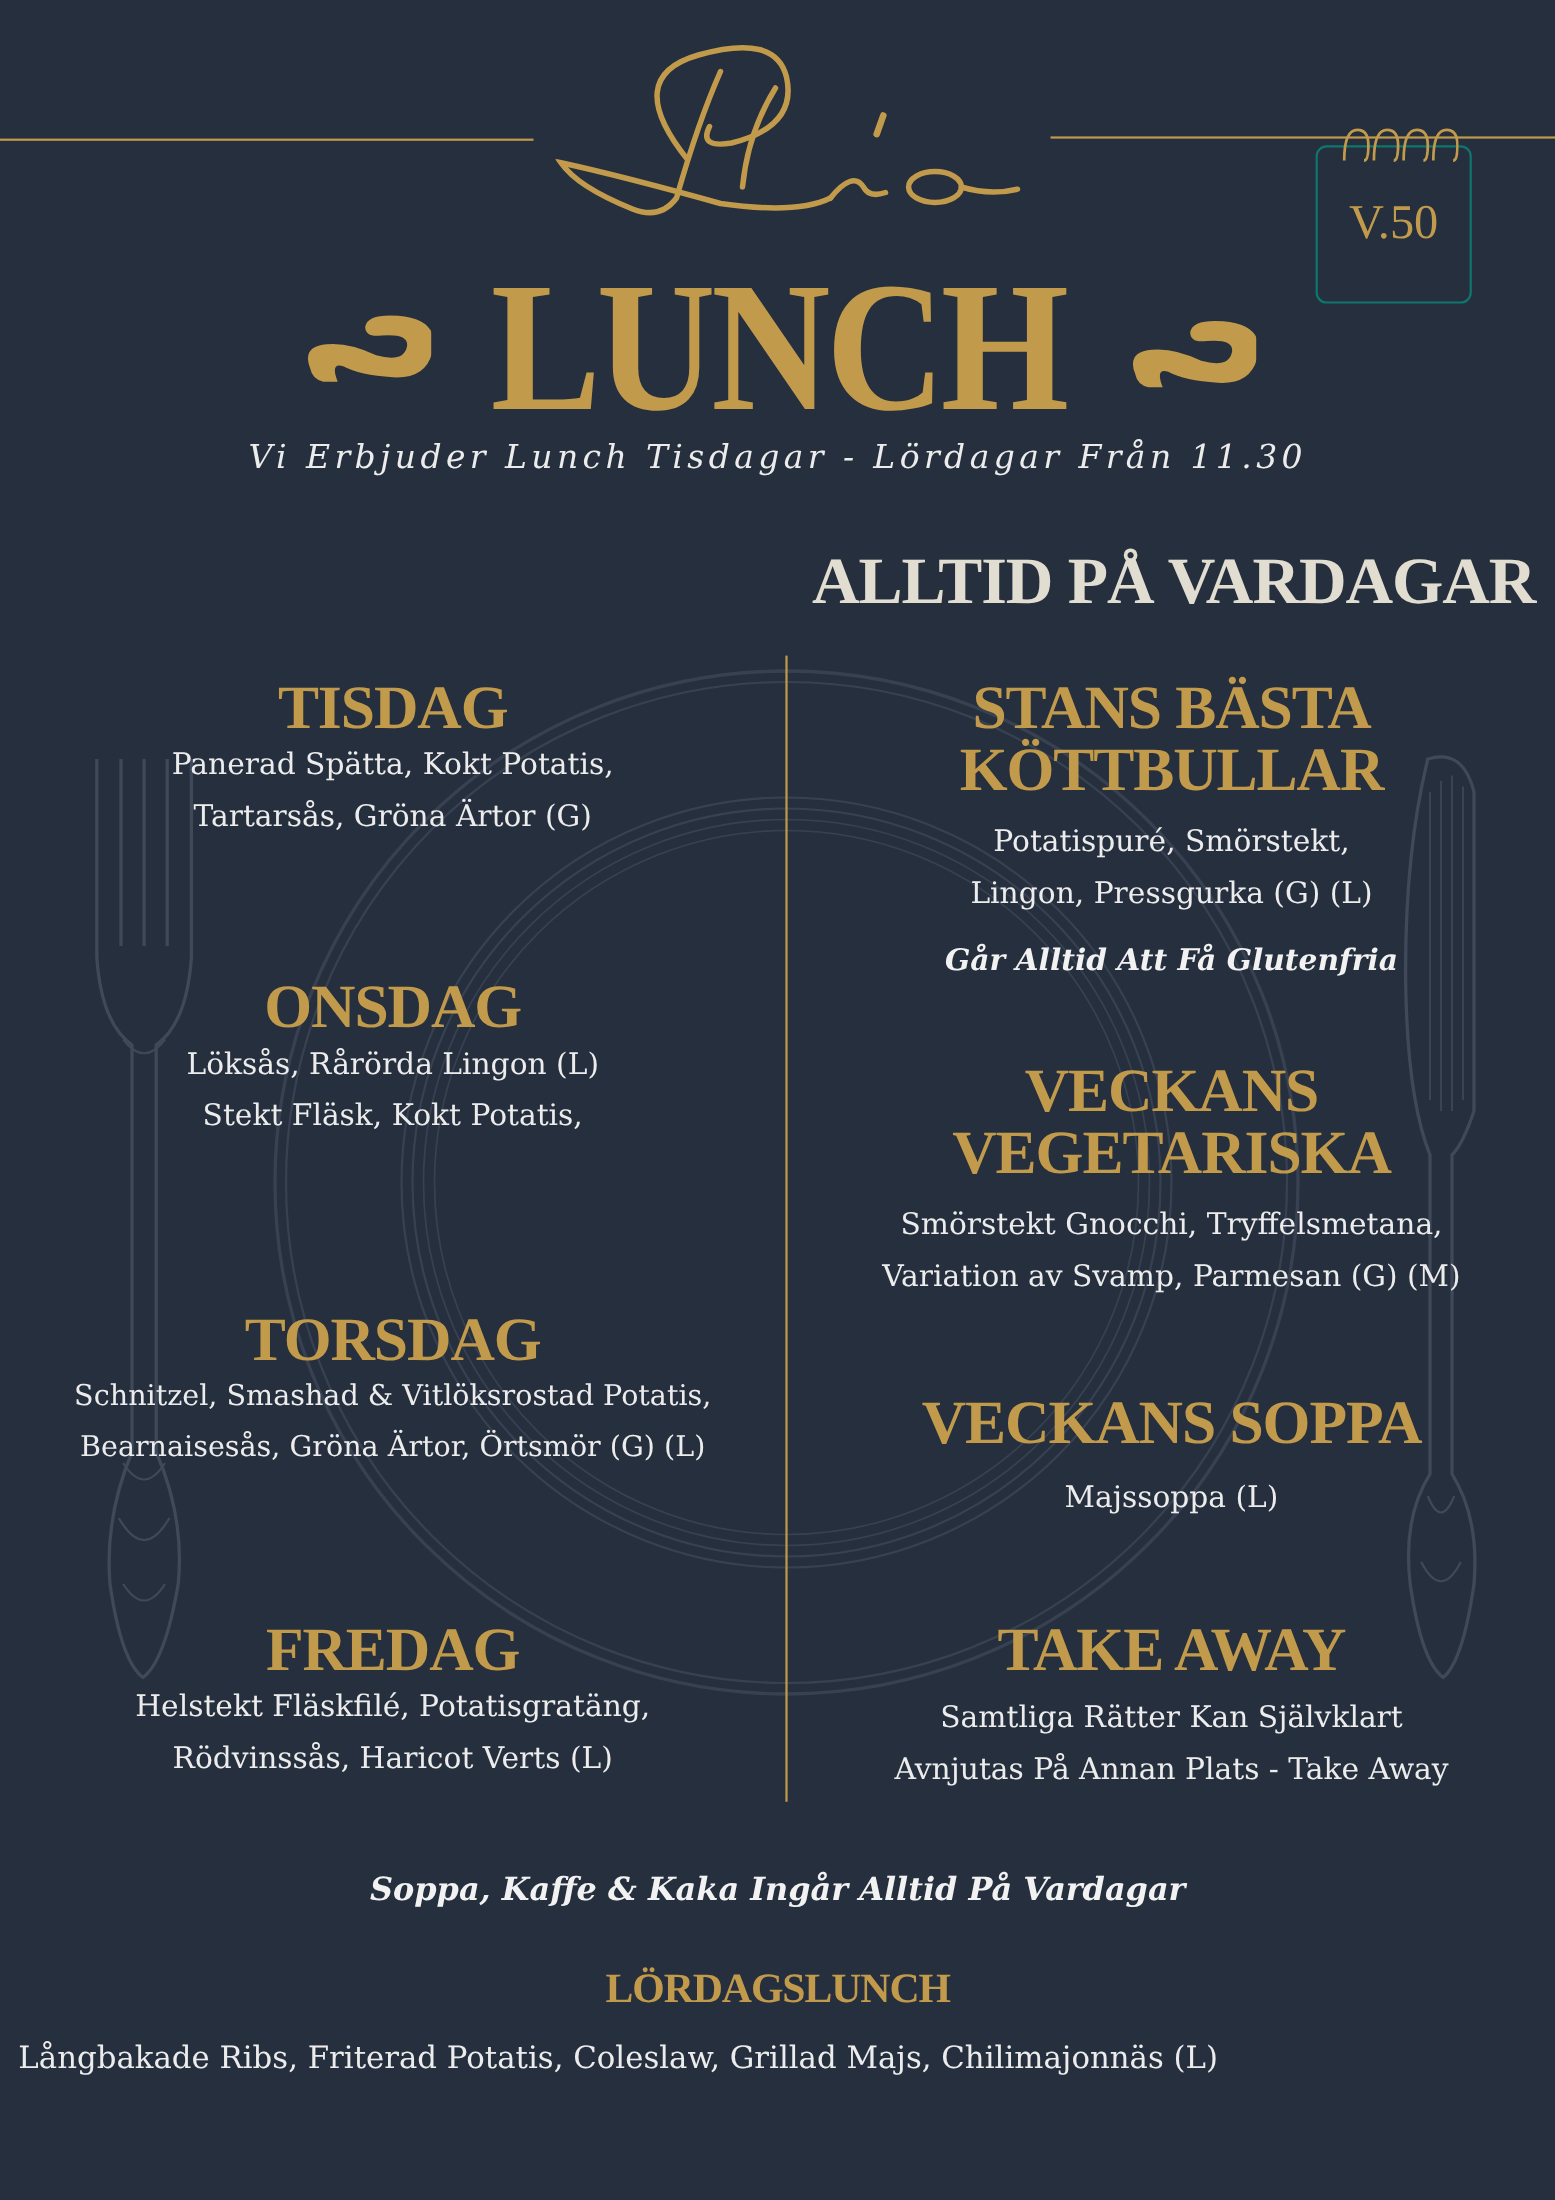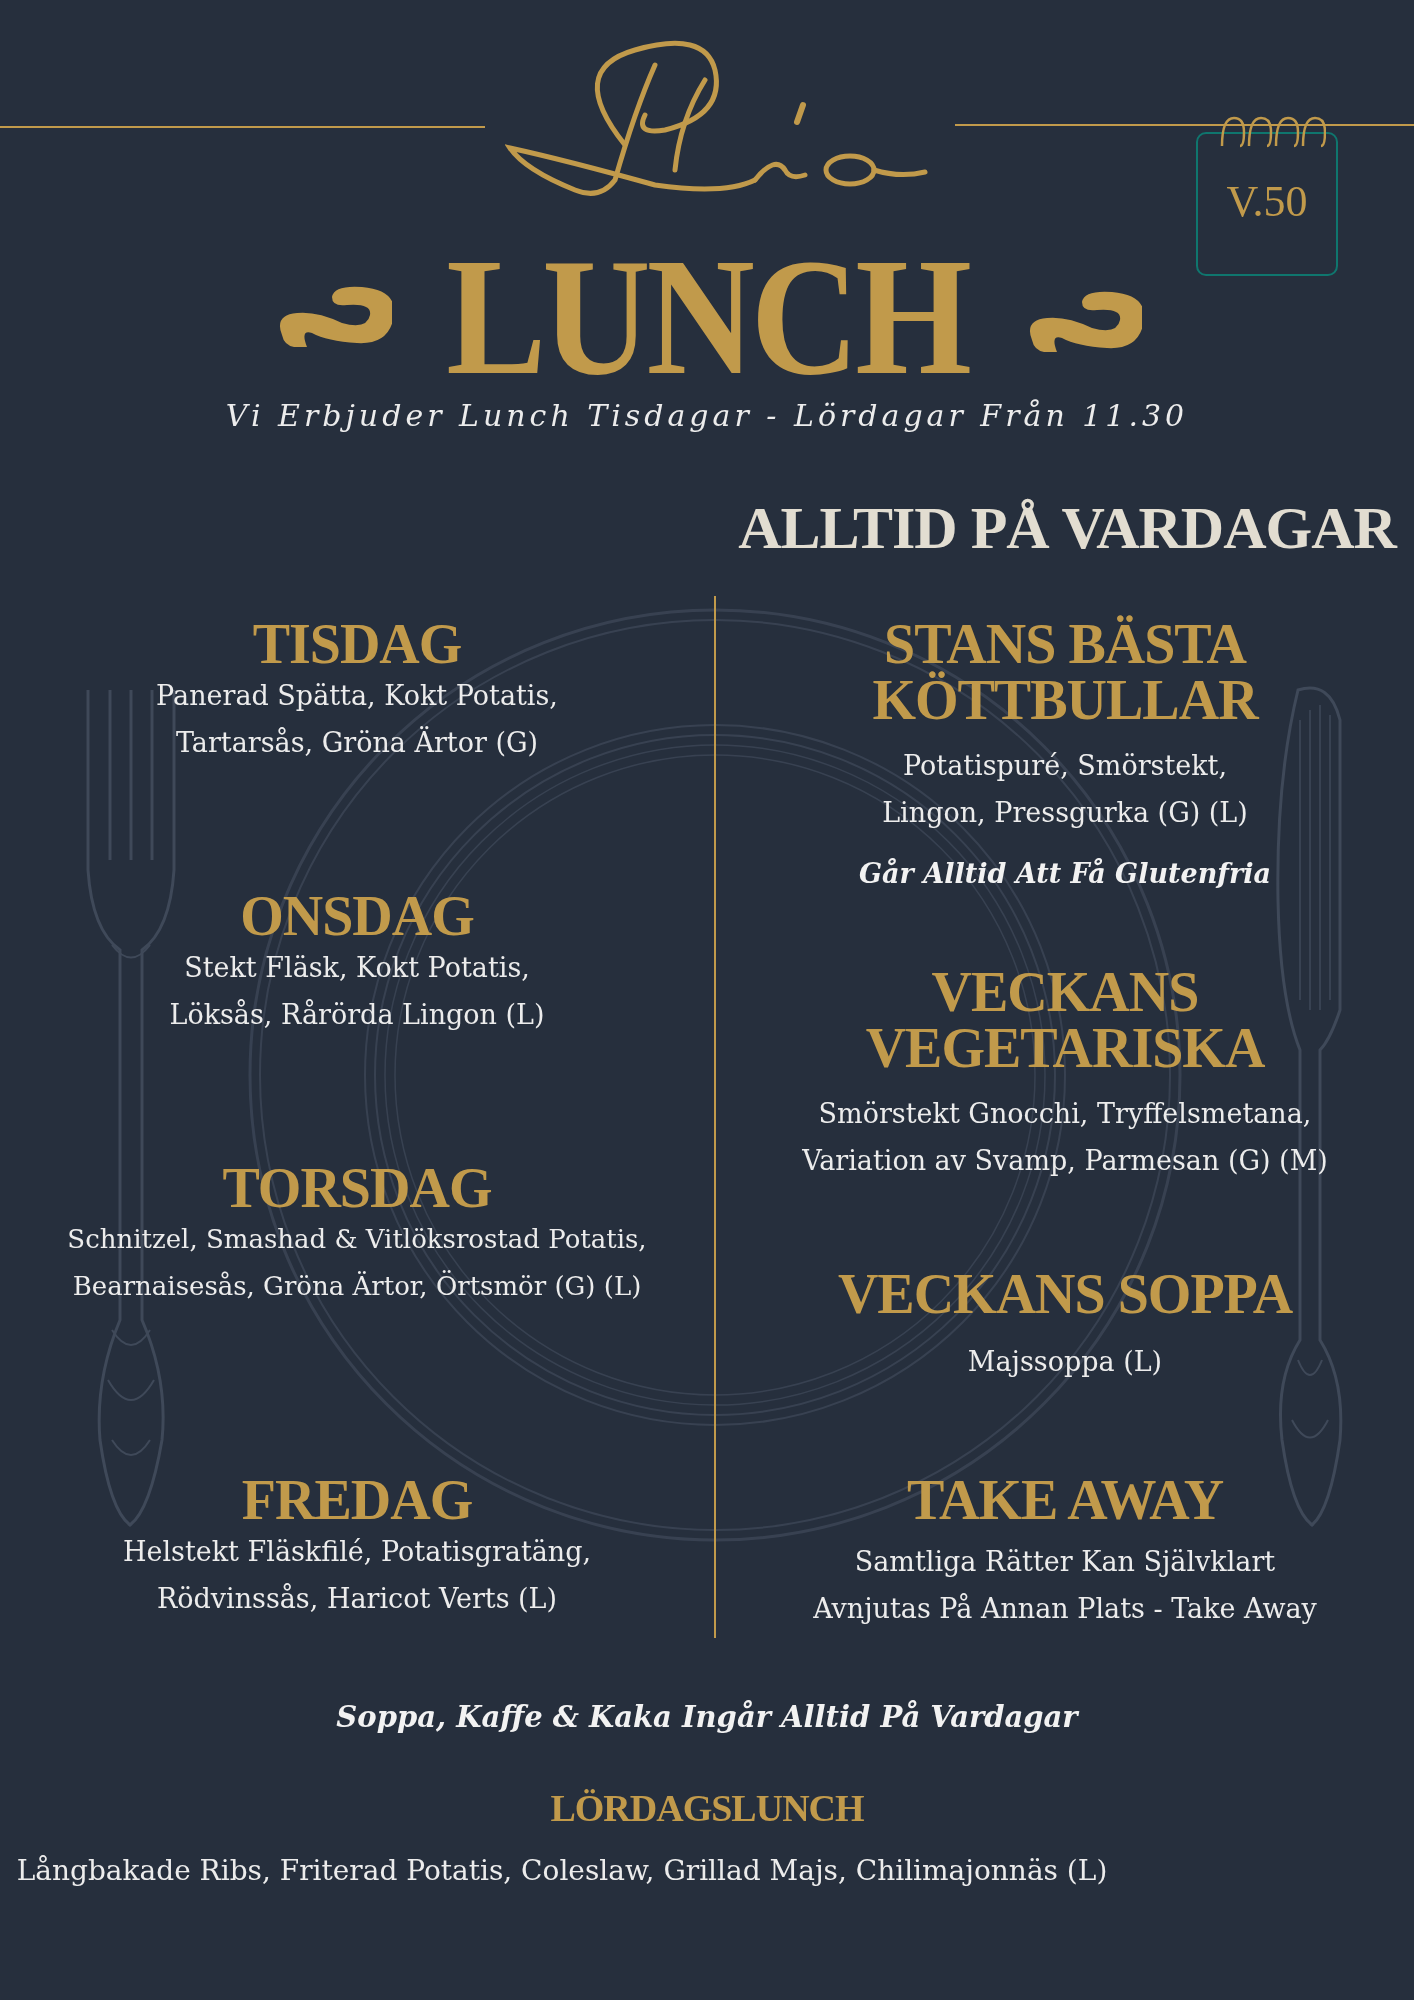--- a/index.html
+++ b/index.html
@@ -153,8 +153,8 @@
 
 <div class="section left-col" style="top:888px;">
   <h2>ONSDAG</h2>
+  <p>Löksås, Rårörda Lingon (L)</p>
   <p>Stekt Fläsk, Kokt Potatis,</p>
-  <p>Löksås, Rårörda Lingon (L)</p>
 </div>
 
 <div class="section left-col" style="top:1160px;">

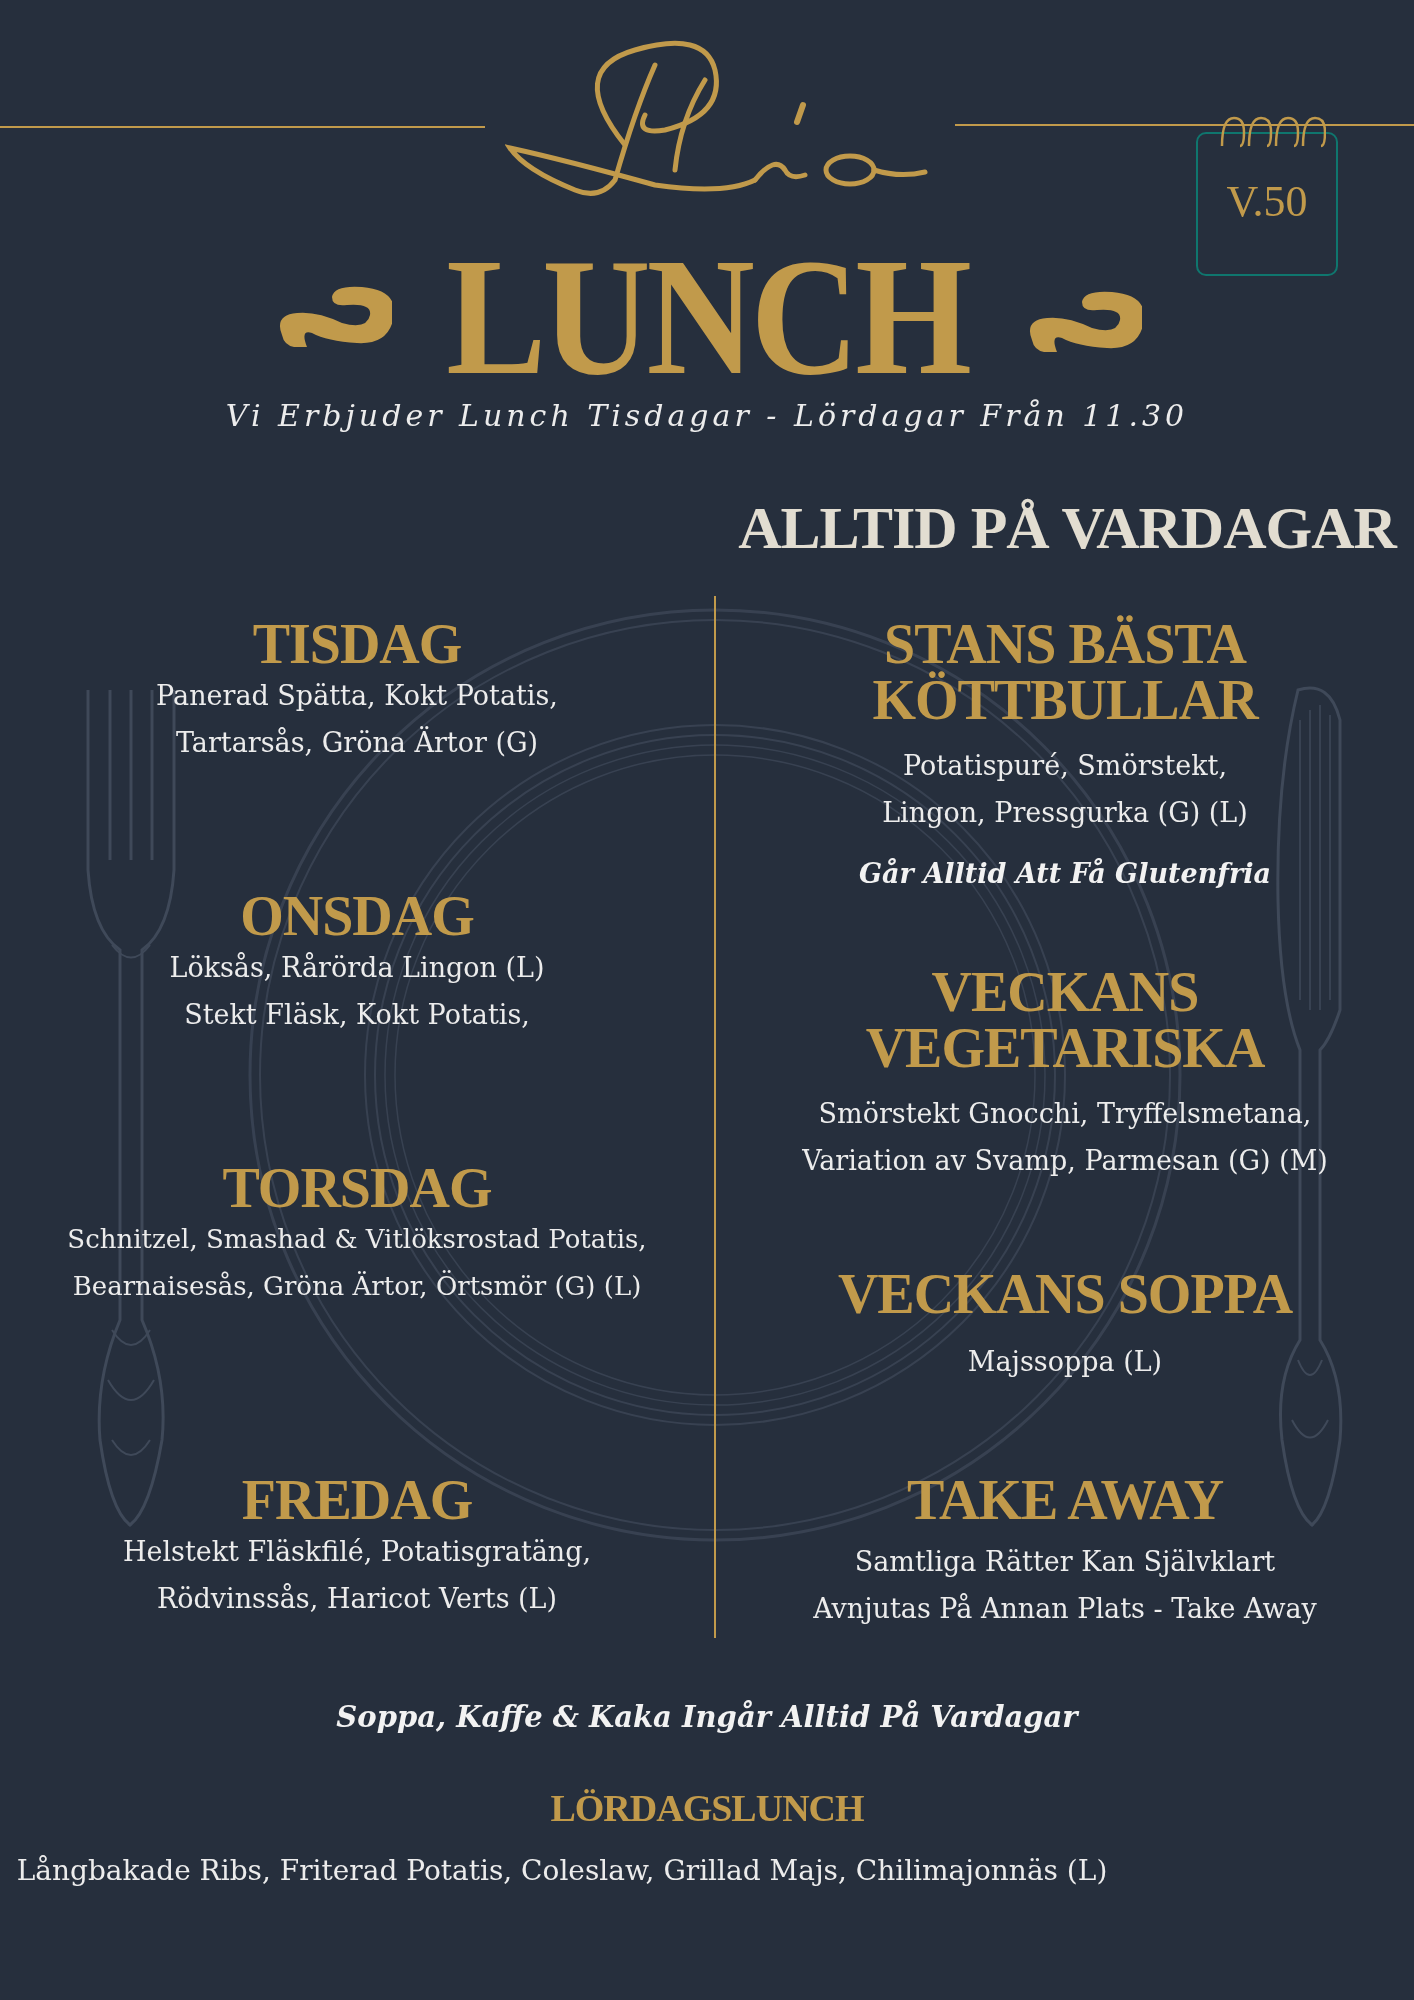--- a/index.html
+++ b/index.html
@@ -157,7 +157,7 @@
   <p>Stekt Fläsk, Kokt Potatis,</p>
 </div>
 
-<div class="section left-col" style="top:1160px;">
+<div class="section left-col" style="top:1190px;">
   <h2>TORSDAG</h2>
   <p style="font-size:26px;">Schnitzel, Smashad &amp; Vitlöksrostad Potatis,</p>
   <p style="font-size:26px;">Bearnaisesås, Gröna Ärtor, Örtsmör (G) (L)</p>

